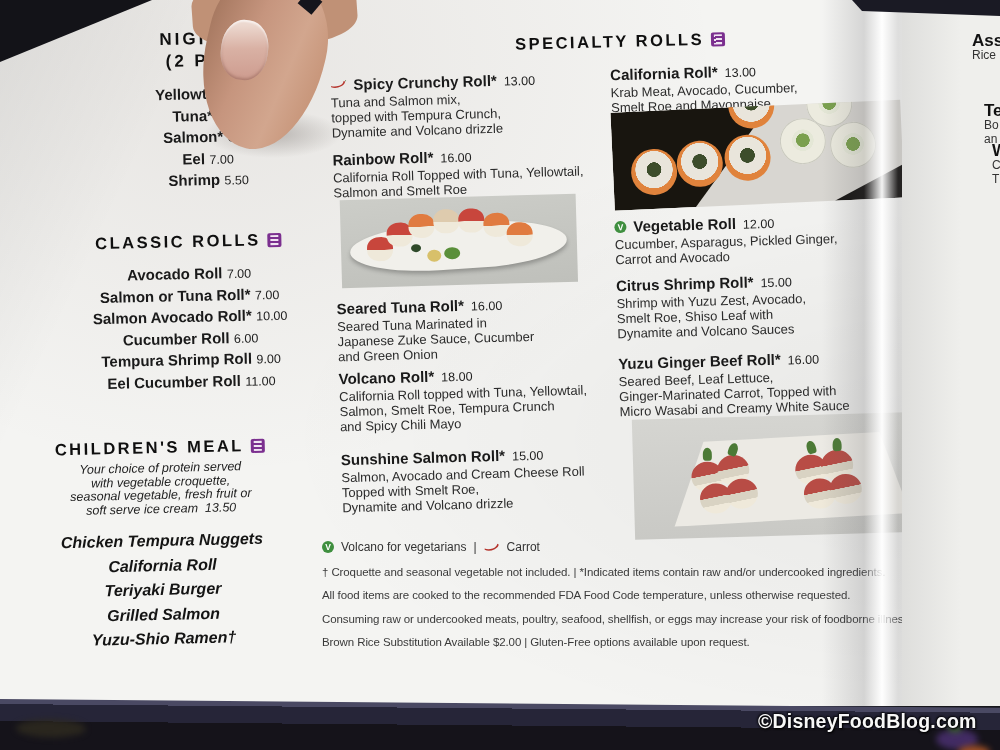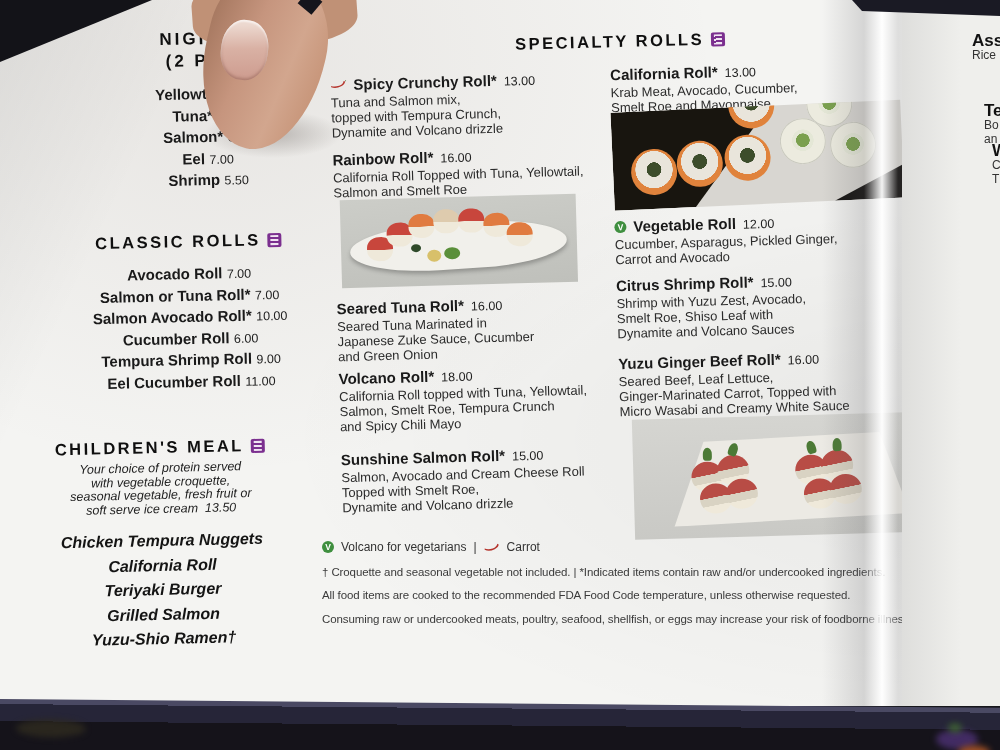--- a/index.html
+++ b/index.html
@@ -321,6 +321,7 @@
       <div class="fline">† Croquette and seasonal vegetable not included.  |  *Indicated items contain raw and/or undercooked ingredients.</div>
       <div class="fline">All food items are cooked to the recommended FDA Food Code temperature, unless otherwise requested.</div>
       <div class="fline">Consuming raw or undercooked meats, poultry, seafood, shellfish, or eggs may increase your risk of foodborne illness.</div>
+      <div class="fline">Brown Rice Substitution Available $2.00  |  Gluten-Free options available upon request.</div>
     </div>
 
     <div class="fold-band"></div>

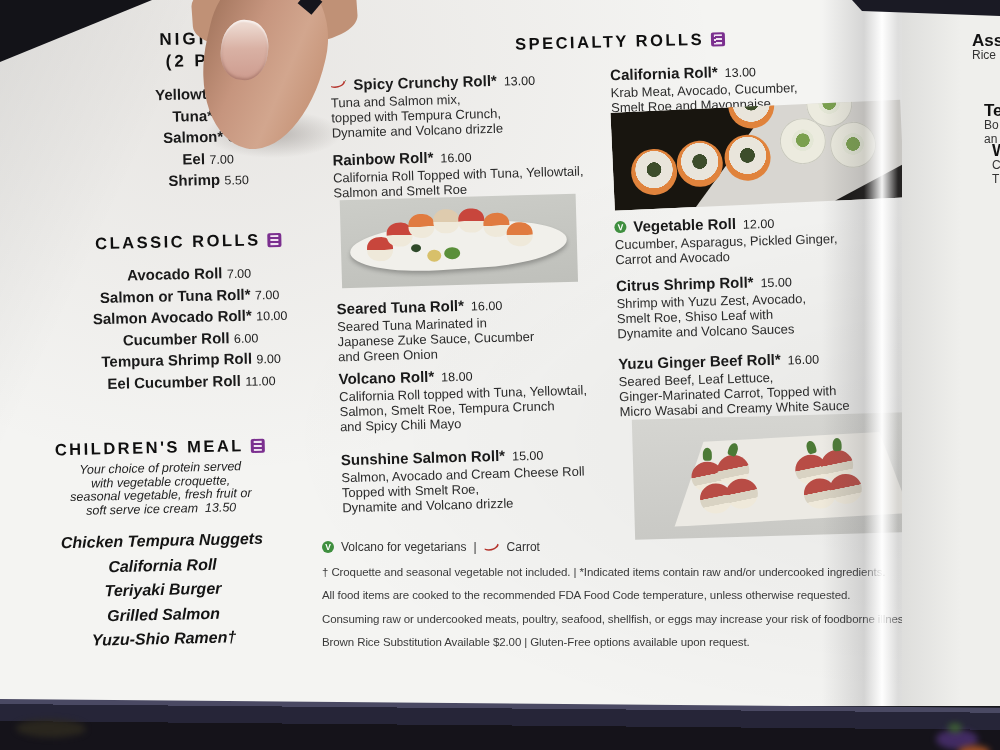--- a/index.html
+++ b/index.html
@@ -360,6 +360,7 @@
     <span class="blob" style="left:20px;top:20px;width:70px;height:18px;background:#2e2a1f"></span>
   </div>
 
+  <div class="watermark">©DisneyFoodBlog.com</div>
 </div>
 
 </body></html>

